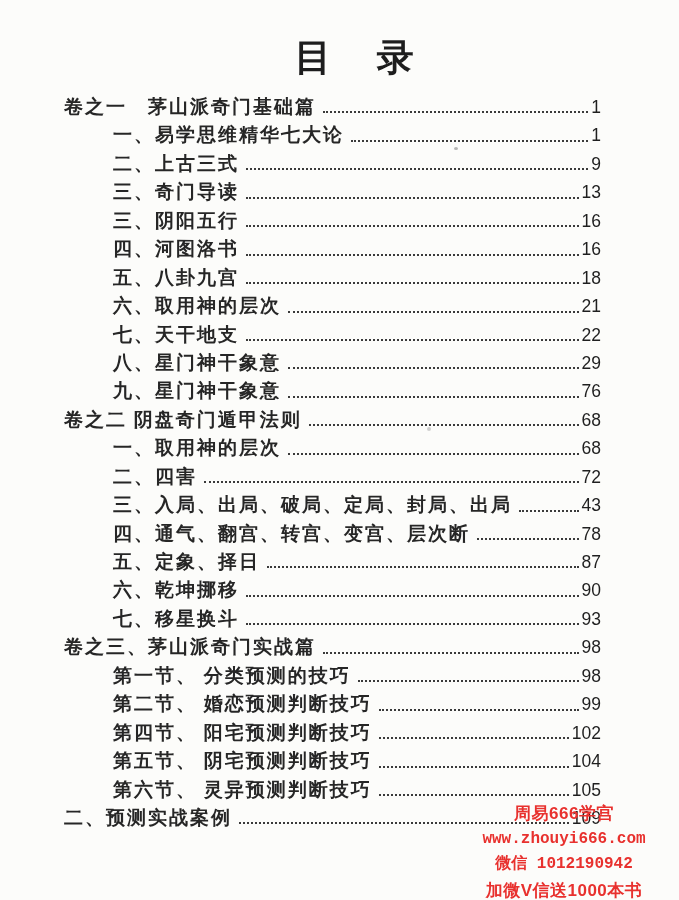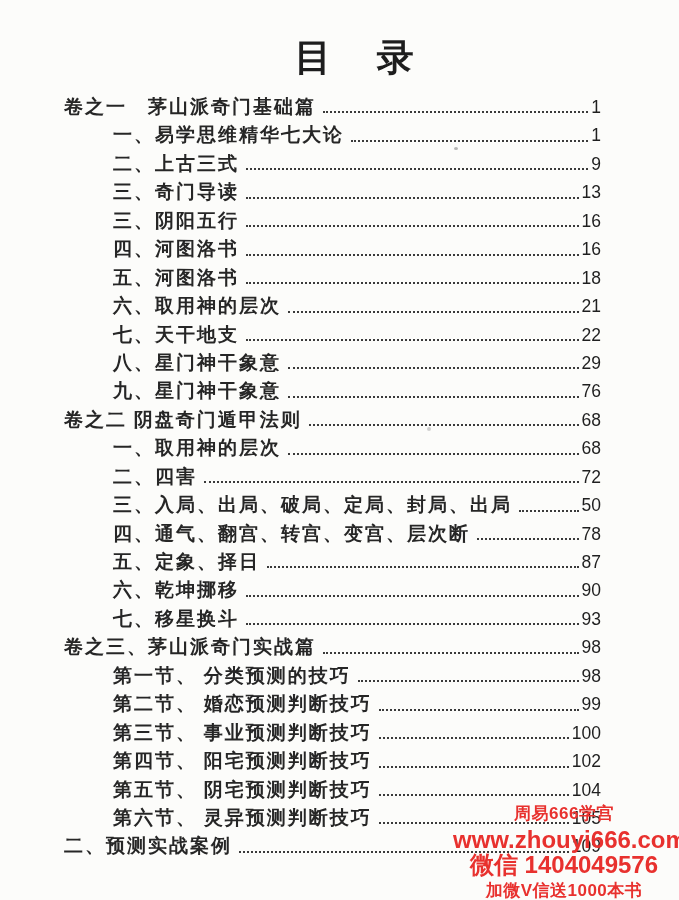--- a/index.html
+++ b/index.html
@@ -113,7 +113,7 @@
         <span class="pagenum">16</span>
       </div>
       <div class="row level2">
-        <span>五、河图洛书</span>
+        <span>五、八卦九宫</span>
         <span class="leader"></span>
         <span class="pagenum">18</span>
       </div>

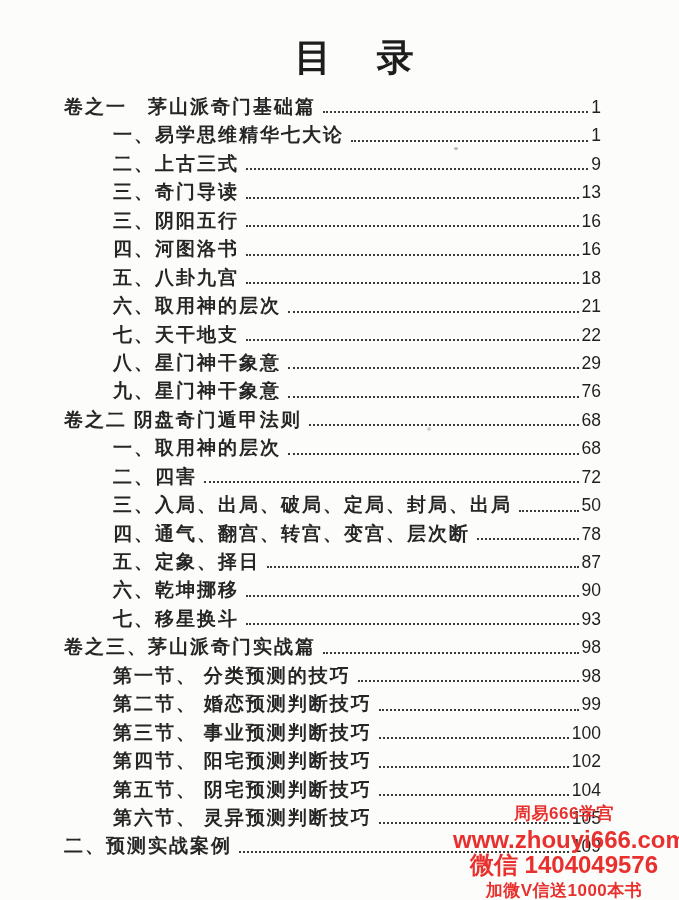--- a/index.html
+++ b/index.html
@@ -155,7 +155,7 @@
       <div class="row level2">
         <span>三、入局、出局、破局、定局、封局、出局</span>
         <span class="leader"></span>
-        <span class="pagenum">50</span>
+        <span class="pagenum">43</span>
       </div>
       <div class="row level2">
         <span>四、通气、翻宫、转宫、变宫、层次断</span>

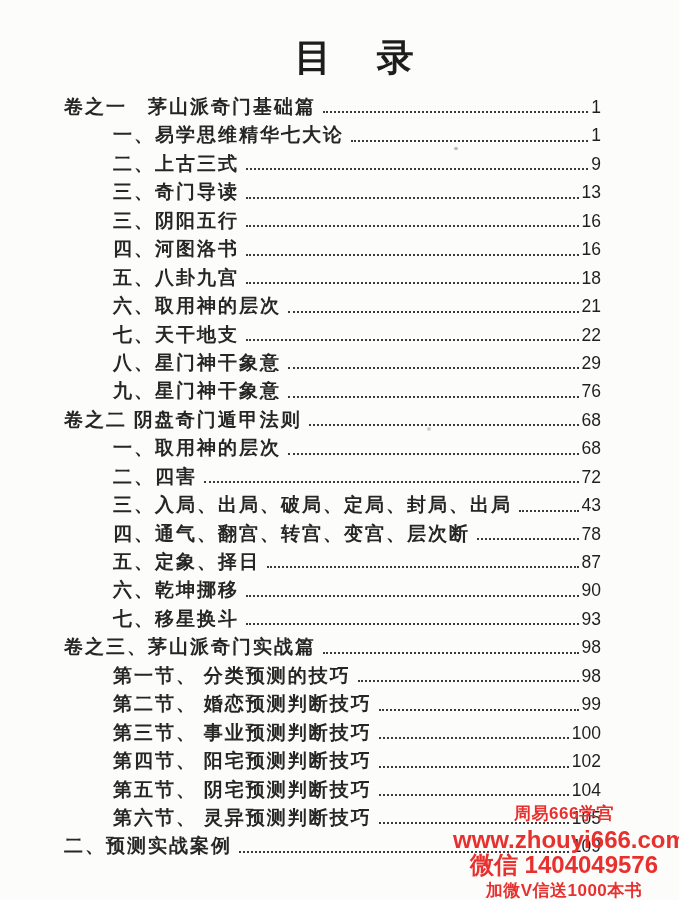--- a/index.html
+++ b/index.html
@@ -191,11 +191,6 @@
         <span>第二节、 婚恋预测判断技巧</span>
         <span class="leader"></span>
         <span class="pagenum">99</span>
-      </div>
-      <div class="row level2">
-        <span>第三节、 事业预测判断技巧</span>
-        <span class="leader"></span>
-        <span class="pagenum">100</span>
       </div>
       <div class="row level2">
         <span>第四节、 阳宅预测判断技巧</span>

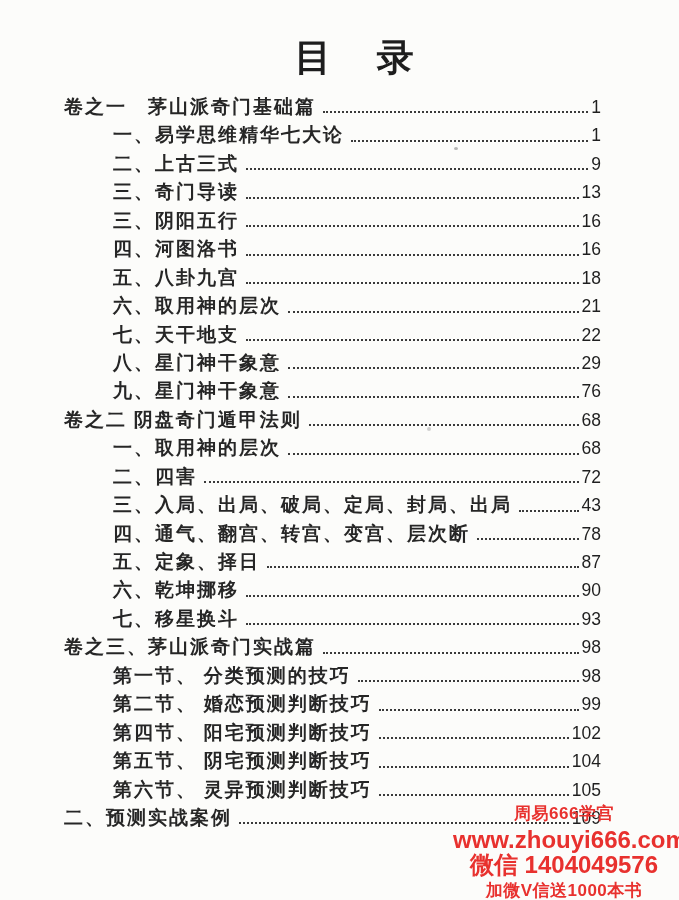--- a/index.html
+++ b/index.html
@@ -66,7 +66,7 @@
     pointer-events: none;
   }
   .wm-line { line-height: 25.5px; font-size: 17px; letter-spacing: 0.5px; }
-  .wm-line.url { font-size: 24px; letter-spacing: 0; }
+  .wm-line.url { font-size: 16px; letter-spacing: 0; font-family: Liberation Mono, monospace; }
   .speck {
     position: absolute;
     background: #8f8f8f;

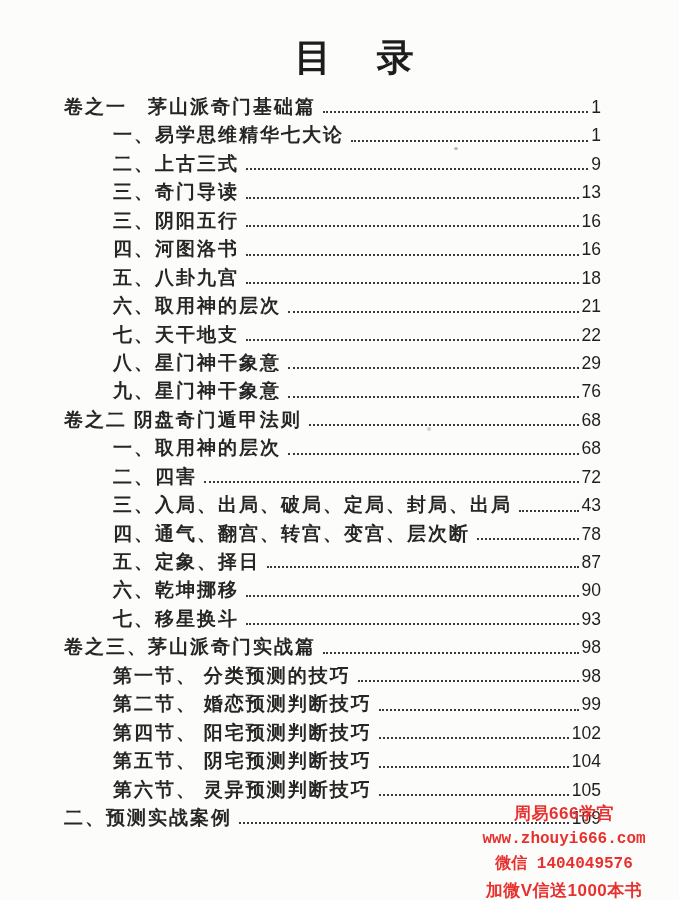--- a/index.html
+++ b/index.html
@@ -216,7 +216,7 @@
   <div class="watermark" id="watermark" style="color: rgb(232, 49, 46);">
       <div class="wm-line">周易666学宫</div>
       <div class="wm-line url">www.zhouyi666.com</div>
-      <div class="wm-line url">微信 1404049576</div>
+      <div class="wm-line url">微信 1012190942</div>
       <div class="wm-line">加微V信送1000本书</div>
     </div>
   <div class="speck s1"></div>

